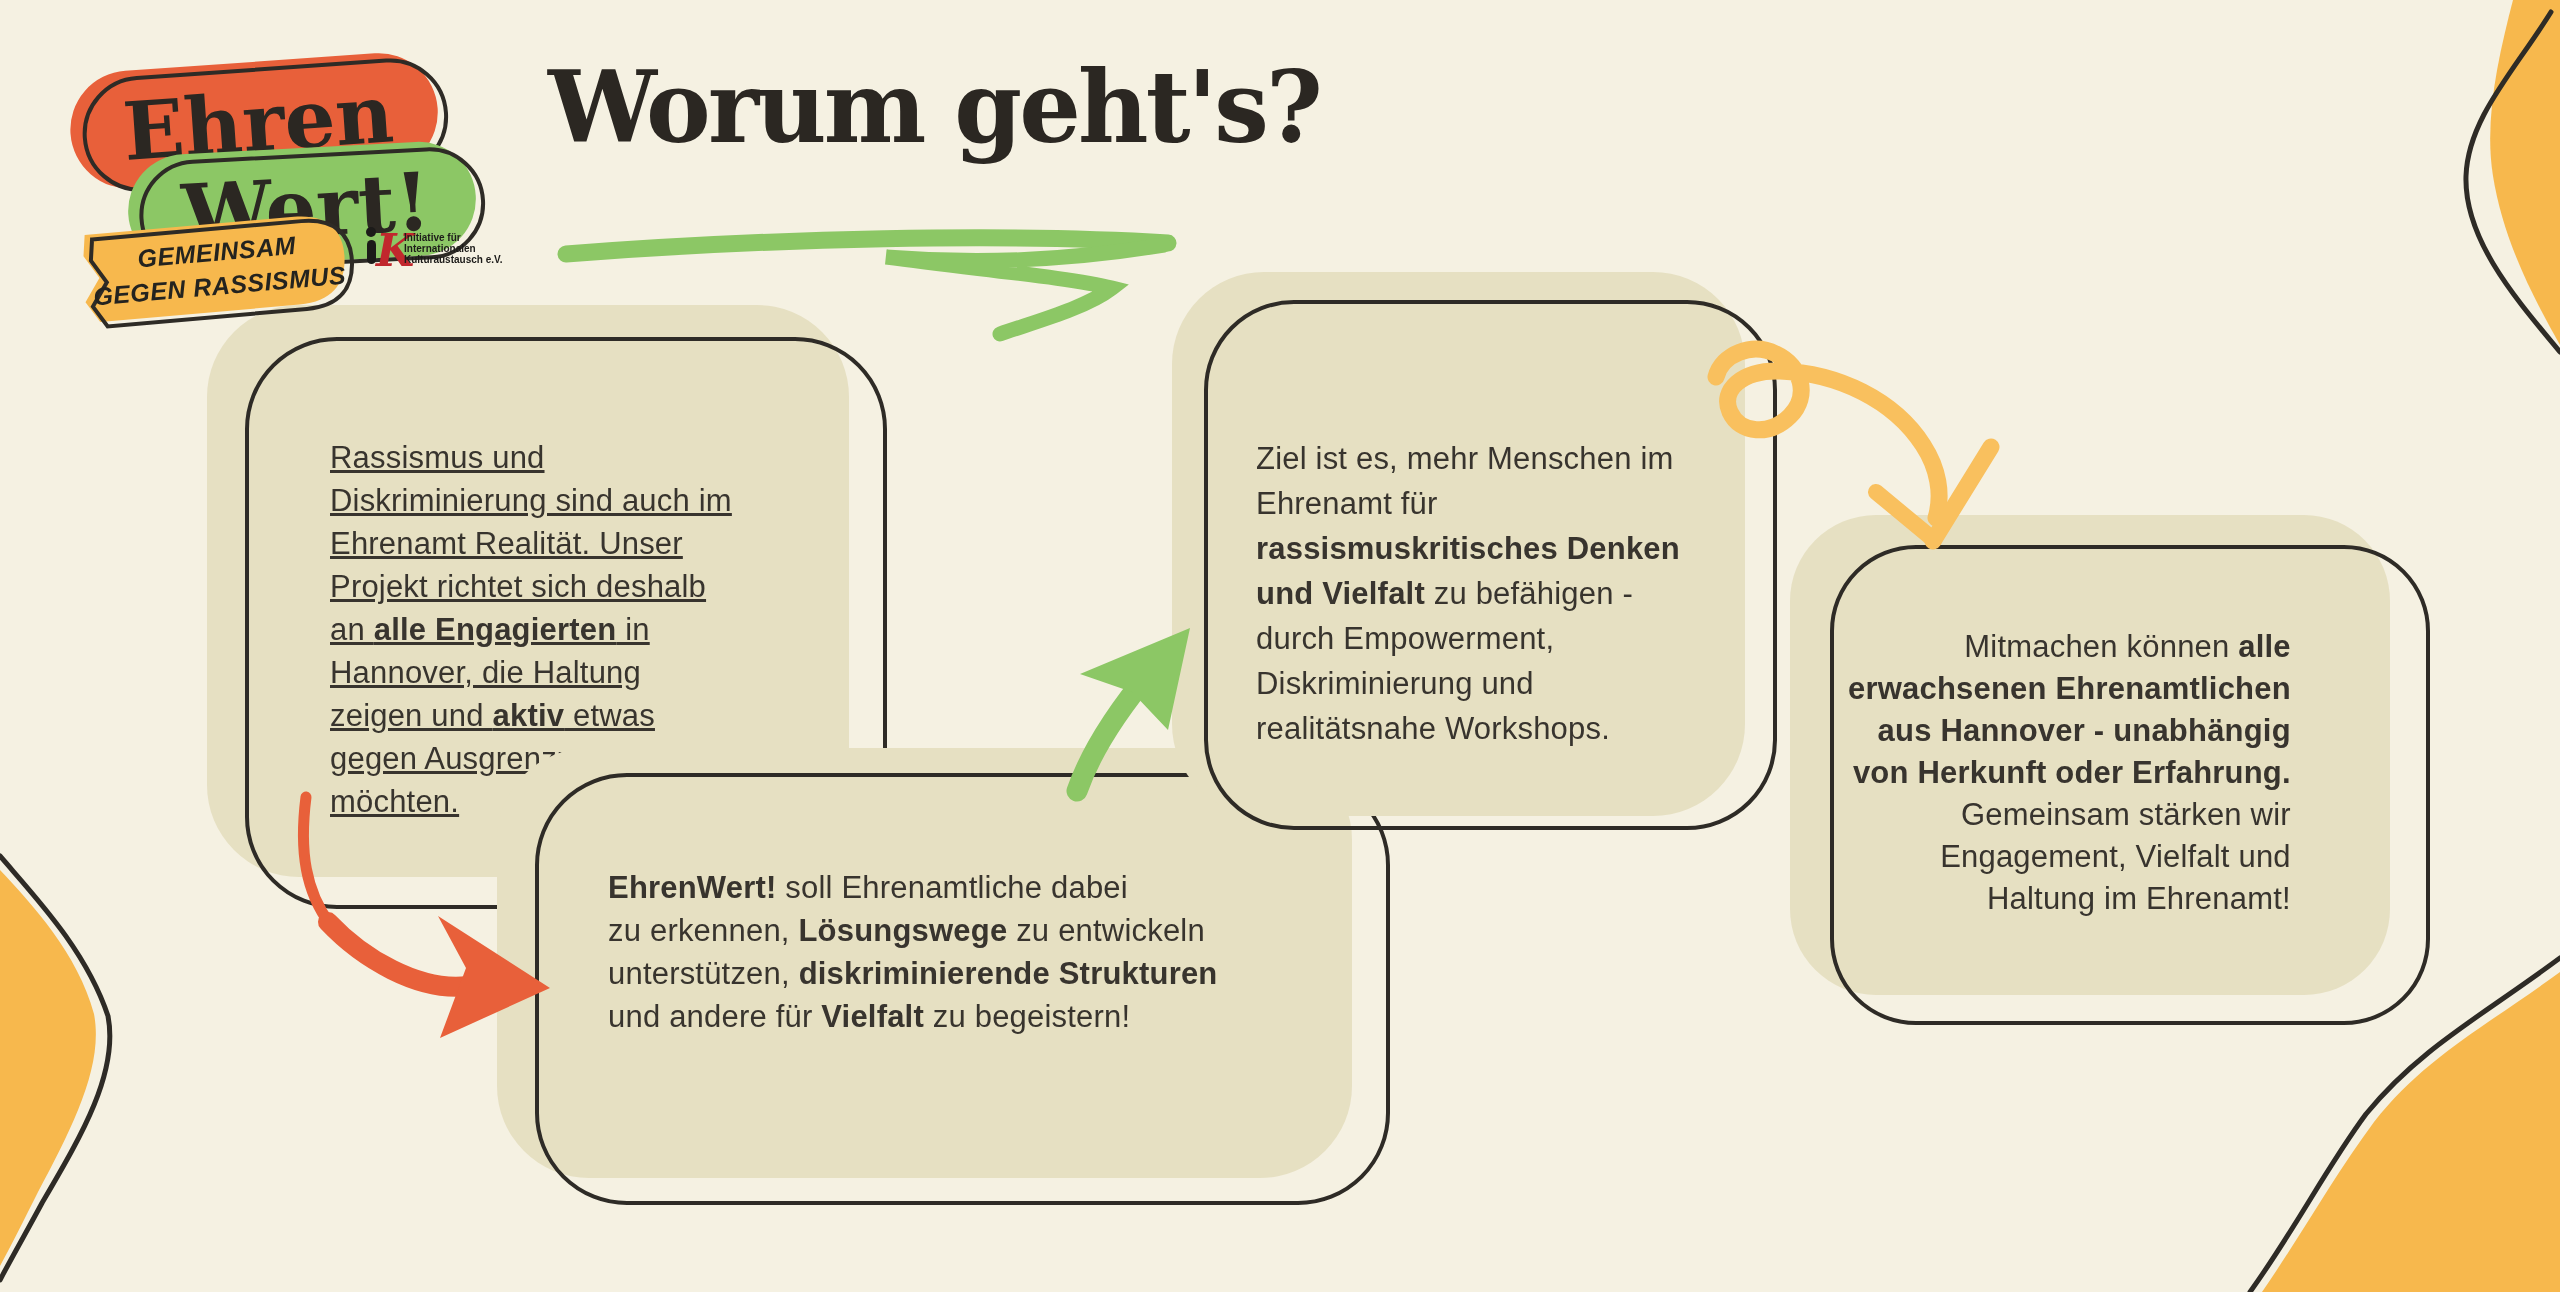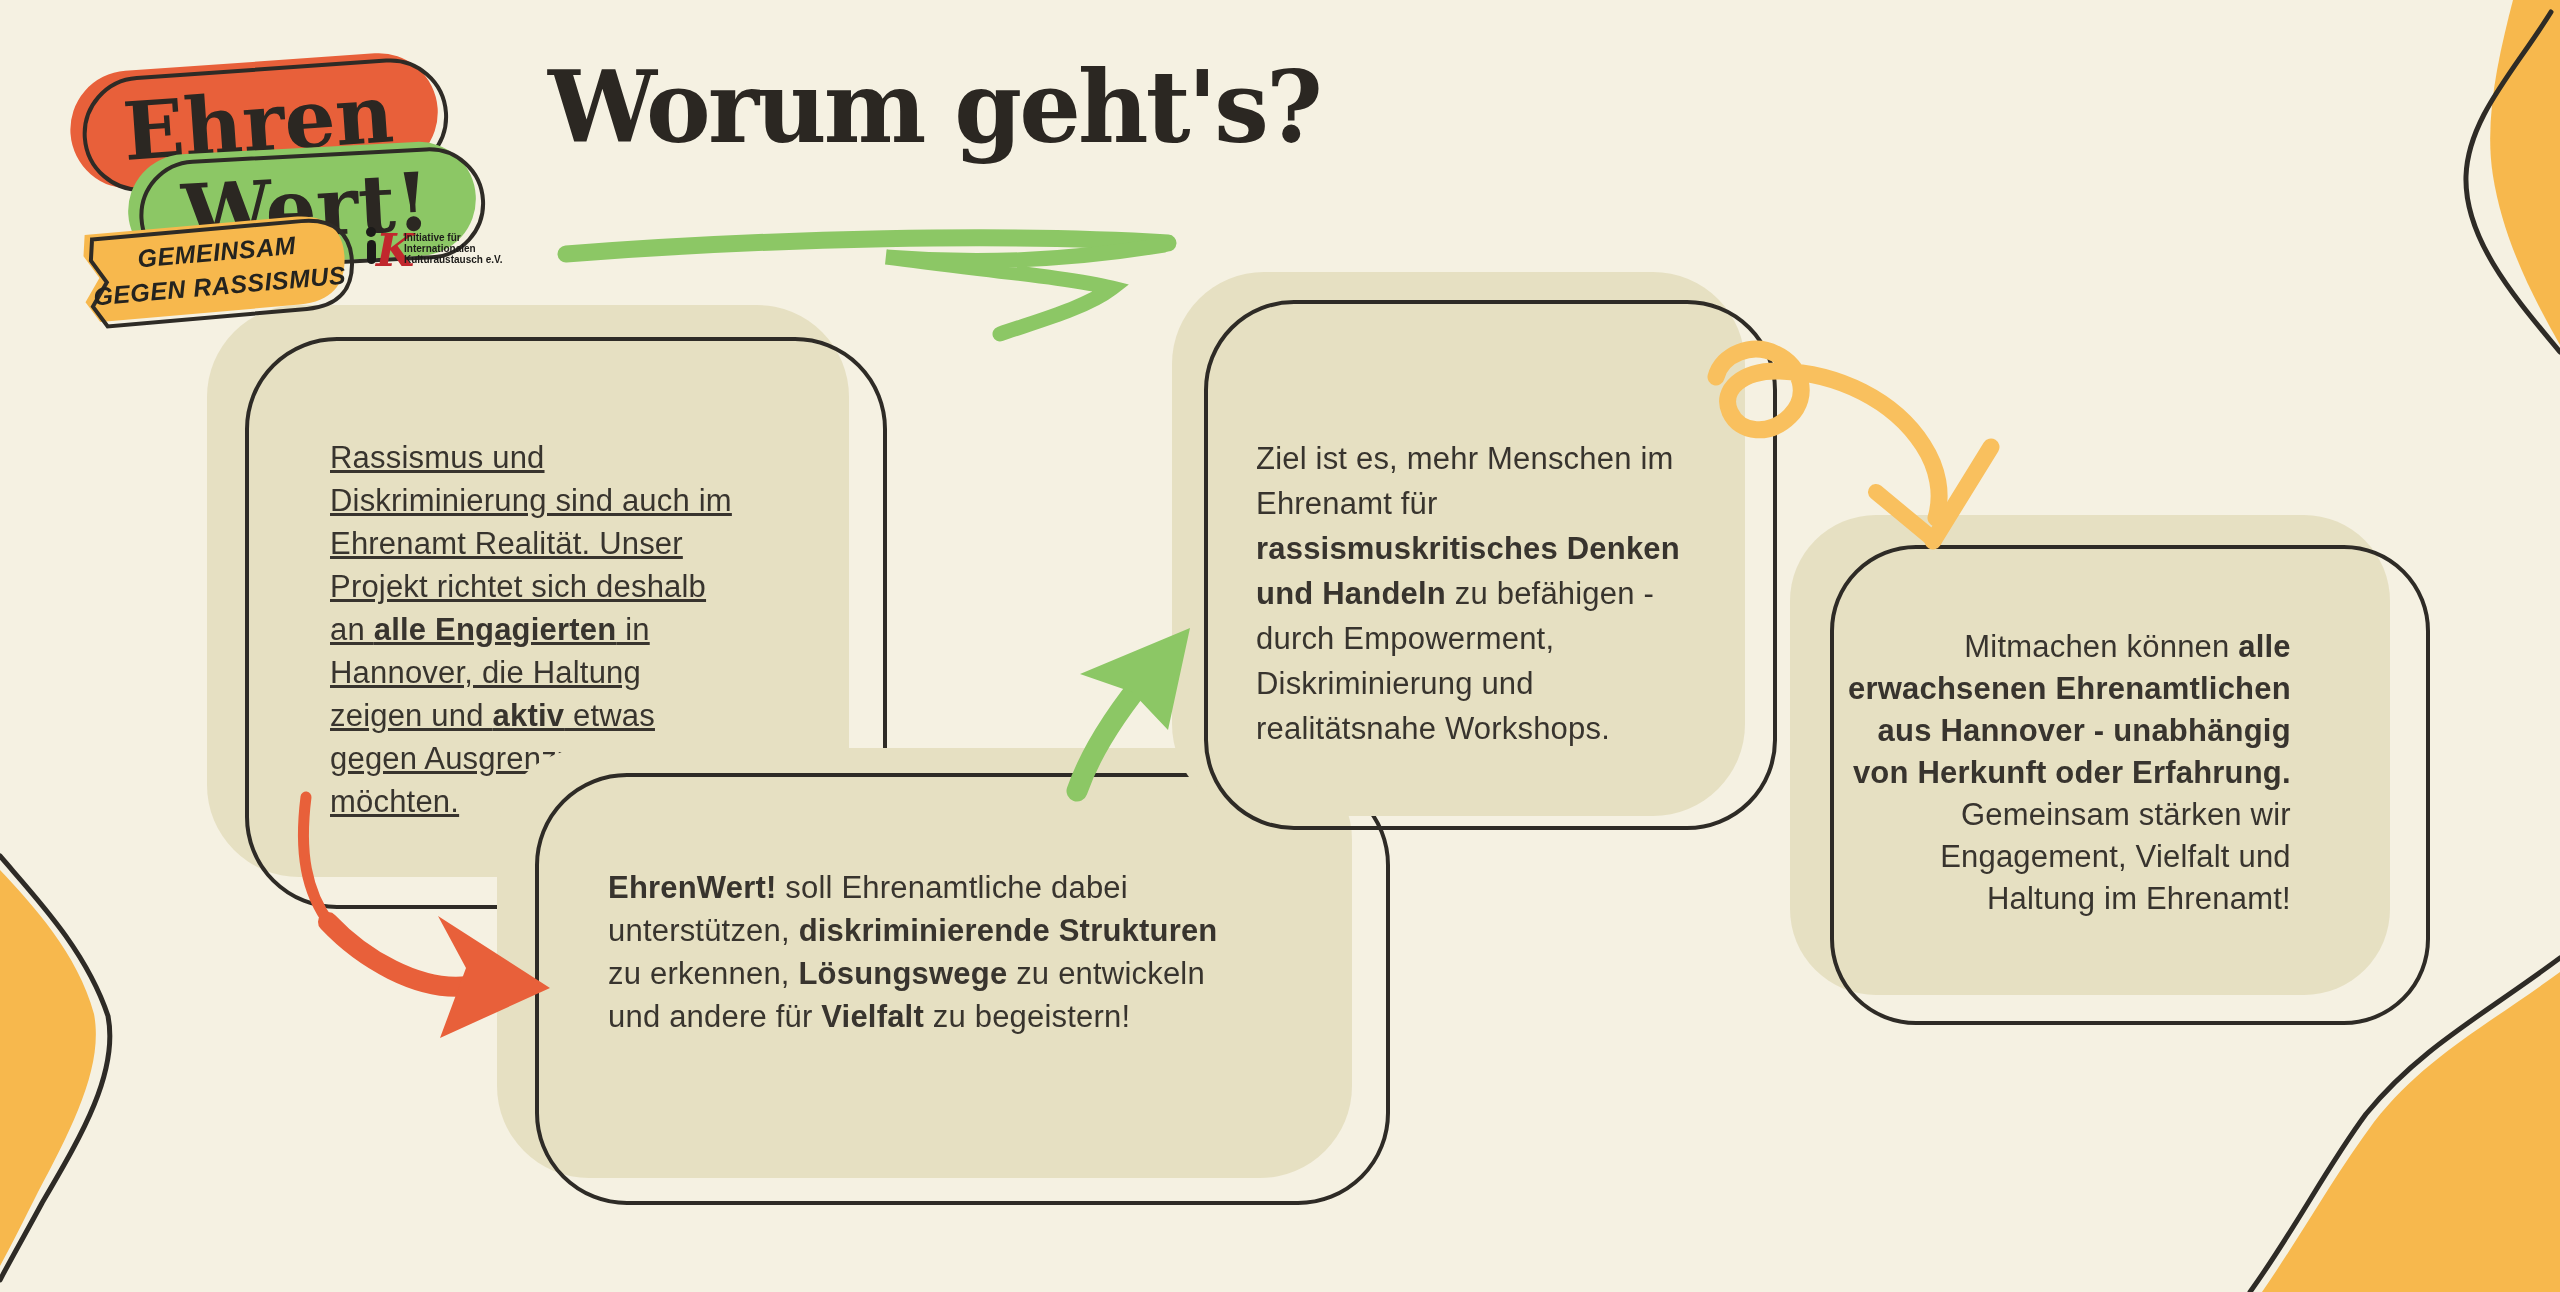--- a/index.html
+++ b/index.html
@@ -86,7 +86,7 @@
       <div class="t-line"><span>Ziel ist es, mehr Menschen im</span></div>
       <div class="t-line"><span>Ehrenamt für</span></div>
       <div class="t-line"><span class="bold">rassismuskritisches Denken</span></div>
-      <div class="t-line"><span class="bold">und Handeln</span><span> zu befähigen -</span></div>
+      <div class="t-line"><span class="bold">und Vielfalt</span><span> zu befähigen -</span></div>
       <div class="t-line"><span>durch Empowerment,</span></div>
       <div class="t-line"><span>Diskriminierung und</span></div>
       <div class="t-line"><span>realitätsnahe Workshops.</span></div>

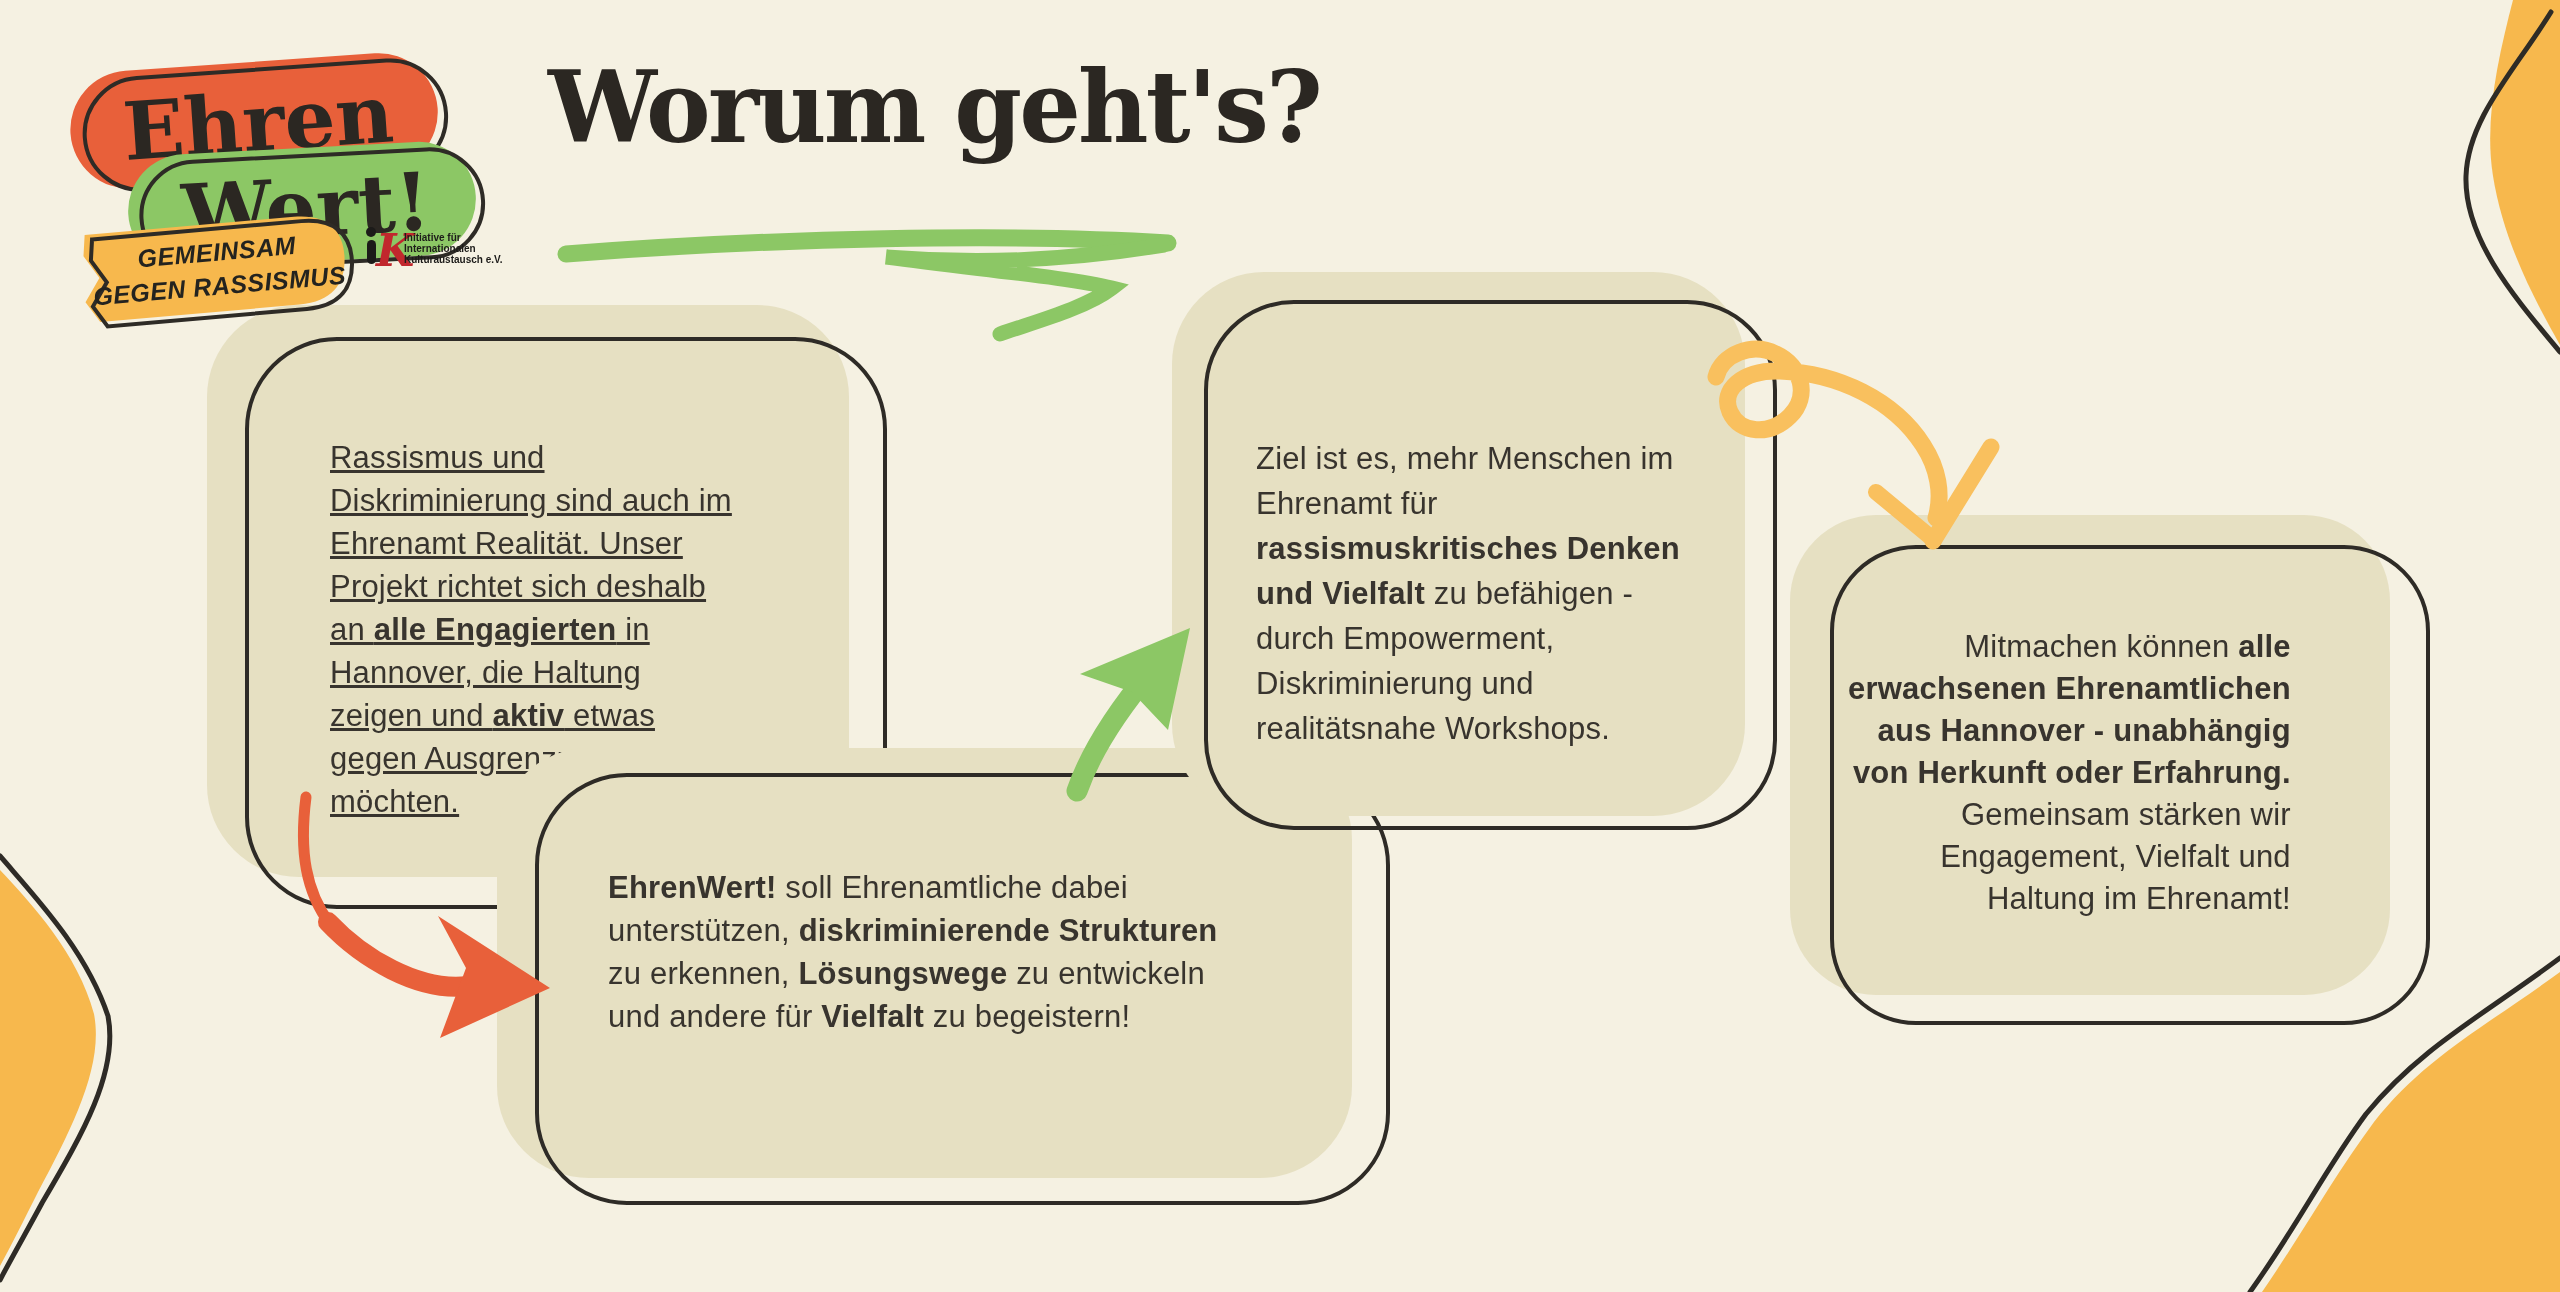--- a/index.html
+++ b/index.html
@@ -75,8 +75,8 @@
   <div class="outl" id="o2"></div>
   <div class="card-text" id="t2">
       <div class="t-line"><span class="bold">EhrenWert!</span><span> soll Ehrenamtliche dabei</span></div>
+      <div class="t-line"><span>zu erkennen, </span><span class="bold">Lösungswege</span><span> zu entwickeln</span></div>
       <div class="t-line"><span>unterstützen, </span><span class="bold">diskriminierende Strukturen</span></div>
-      <div class="t-line"><span>zu erkennen, </span><span class="bold">Lösungswege</span><span> zu entwickeln</span></div>
       <div class="t-line"><span>und andere für </span><span class="bold">Vielfalt</span><span> zu begeistern!</span></div>
     </div>
 

